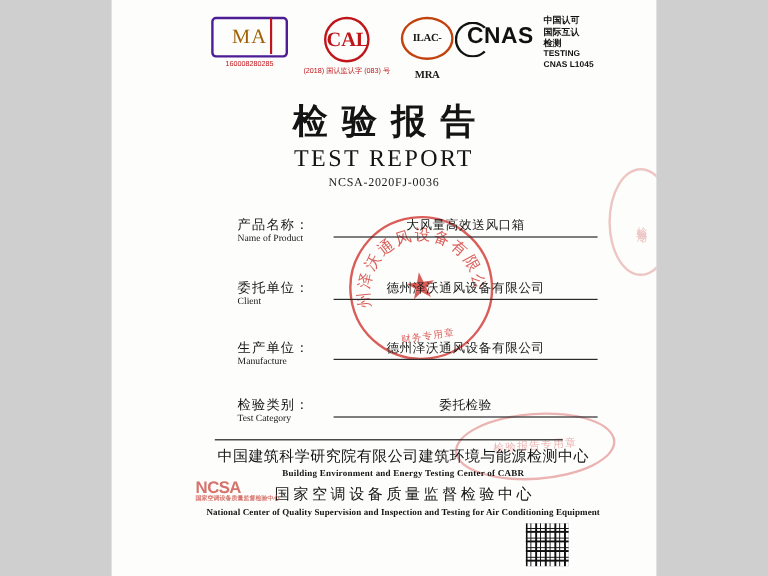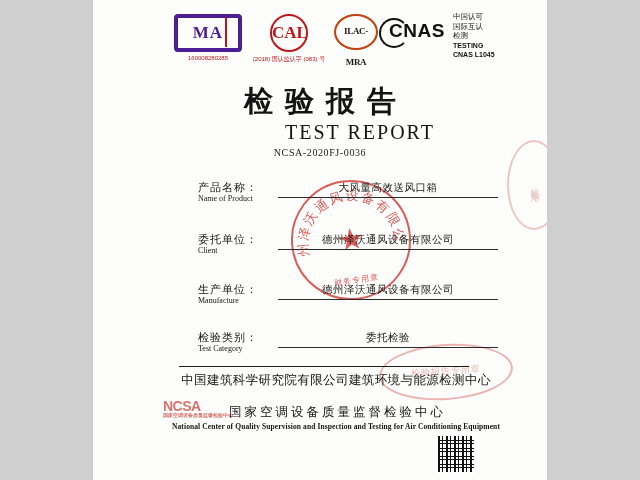--- a/index.html
+++ b/index.html
@@ -116,7 +116,7 @@
     line-height: 9.5px;
     font-weight: bold;
   }
-  .cert-lines .cn { font-size: 7.5px; font-weight: normal; }
+  .cert-lines .cn { font-size: 7.5px; font-weight: bold; }
 
   
   .title-cn {

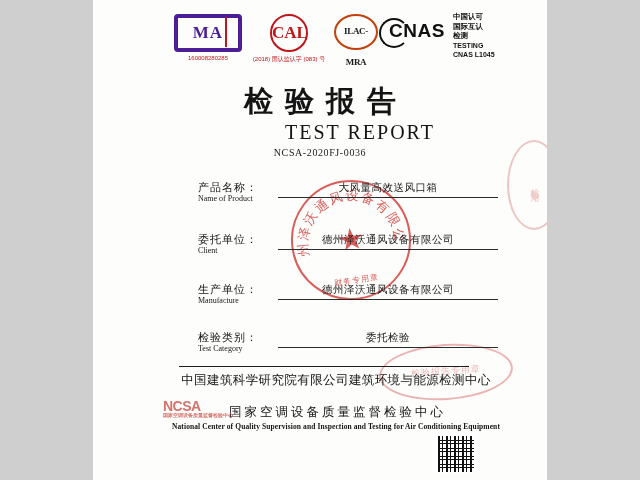--- a/index.html
+++ b/index.html
@@ -44,11 +44,11 @@
   .ma-badge {
     width: 60px; height: 30px;
     margin: 0 auto;
-    border: 4px solid #4c1d95;
+    border: 2px solid #4c1d95;
     border-radius: 4px;
-    color: #4c1d95;
-    font-family: "Liberation Serif", serif;
-    font-weight: bold;
+    color: #a16207;
+    font-family: "Liberation Serif", serif;
+    font-weight: normal;
     font-size: 17px;
     letter-spacing: 1px;
     line-height: 29px;

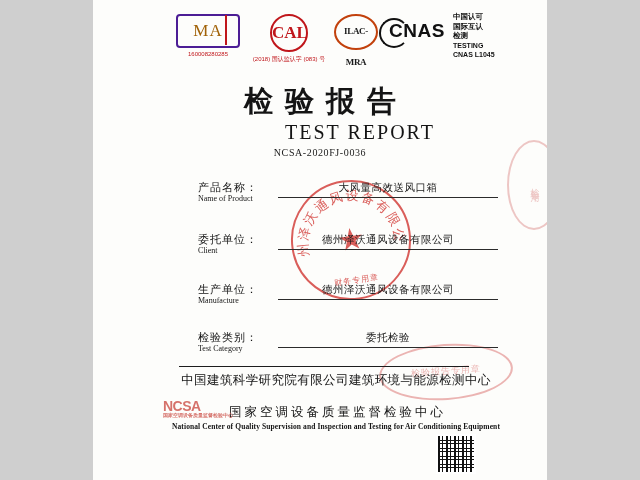--- a/index.html
+++ b/index.html
@@ -142,7 +142,6 @@
     font-size: 20px;
     letter-spacing: 2px;
     color: #141414;
-    padding-left: 40px;
   }
   .report-no {
     position: absolute;

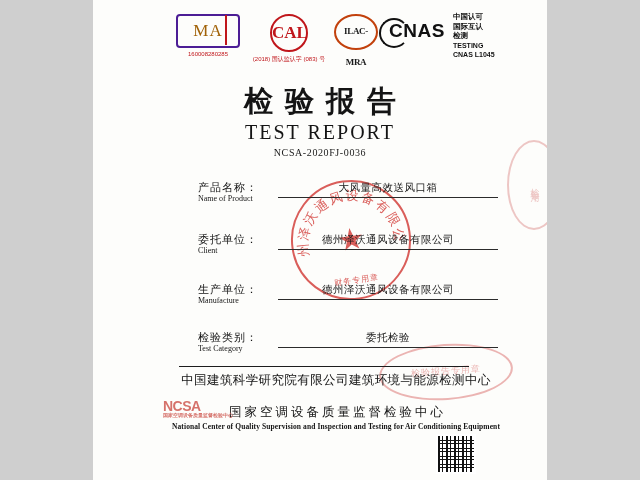--- a/index.html
+++ b/index.html
@@ -415,6 +415,7 @@
 
   <div class="footer-rule"></div>
   <div class="foot foot-cn1">中国建筑科学研究院有限公司建筑环境与能源检测中心</div>
+  <div class="foot foot-en1">Building Environment and Energy Testing Center of CABR</div>
   <div class="foot foot-cn2">国家空调设备质量监督检验中心</div>
   <div class="foot foot-en2">National Center of Quality Supervision and Inspection and Testing for Air Conditioning Equipment</div>
 

